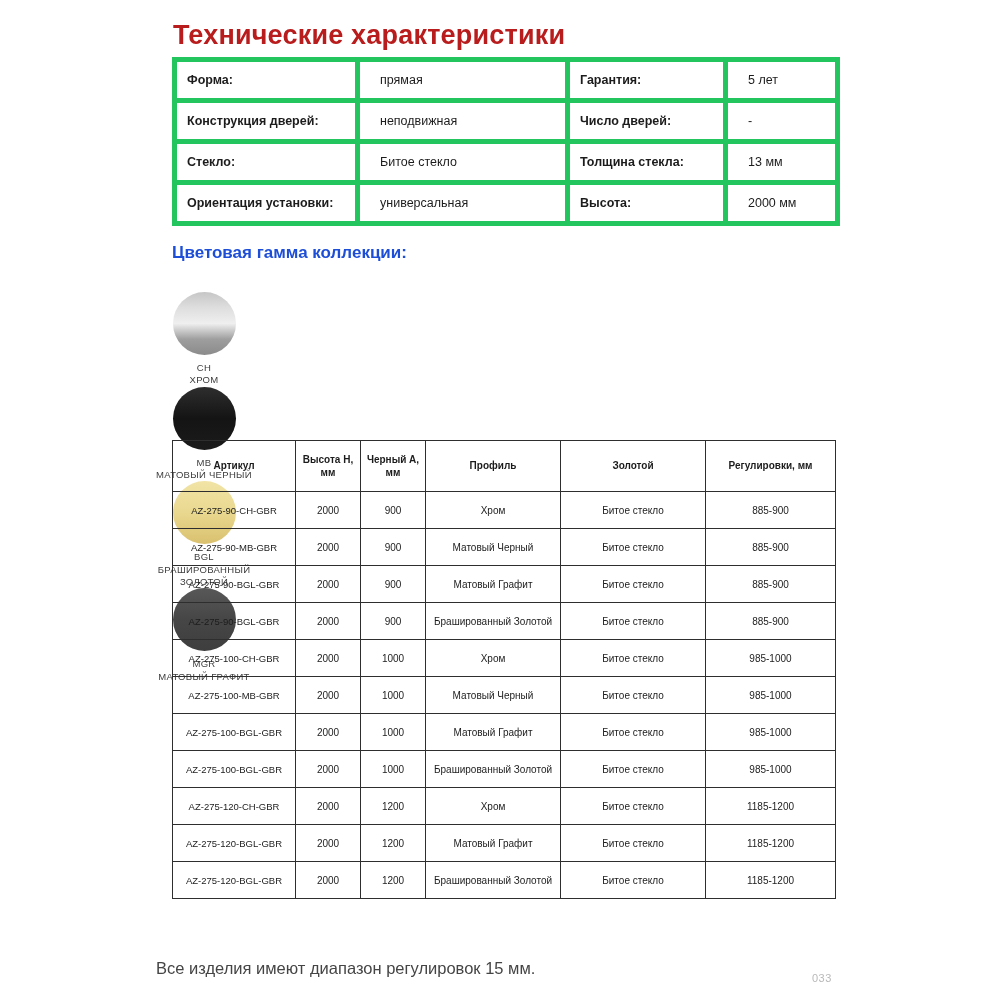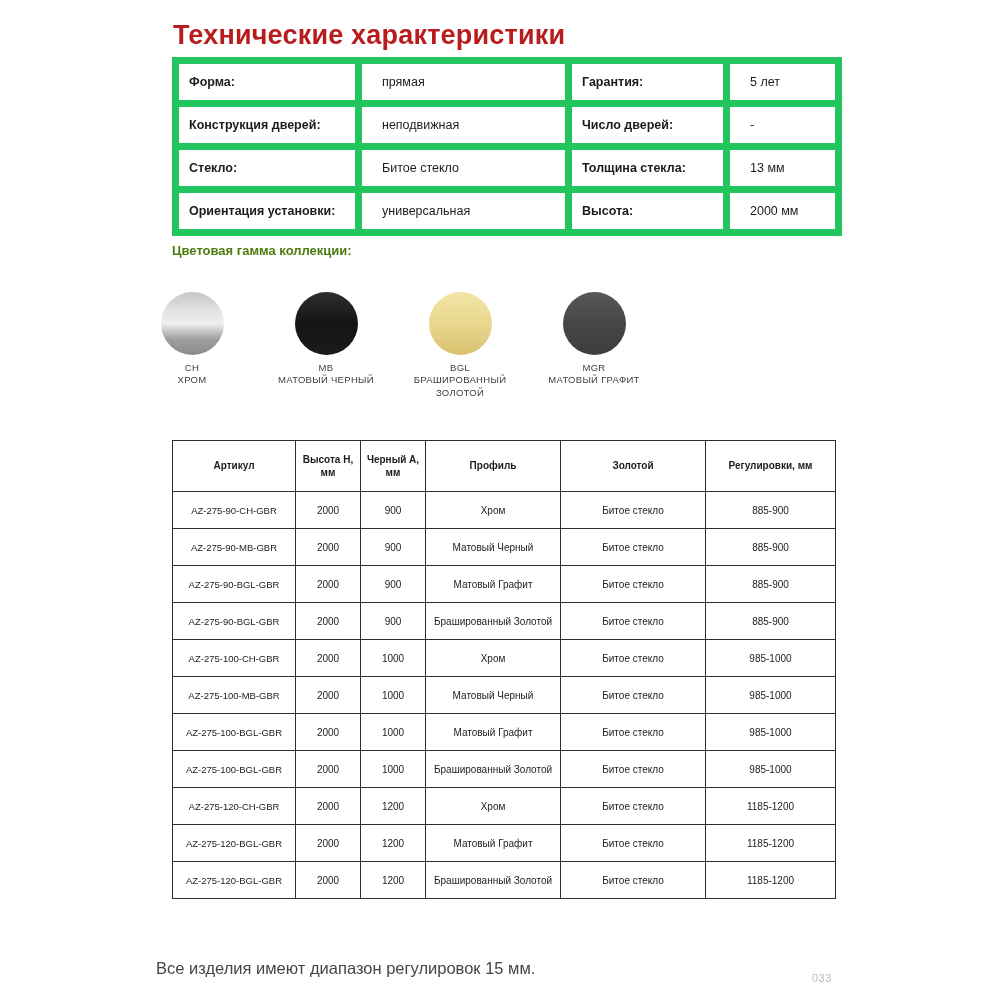--- a/index.html
+++ b/index.html
@@ -24,7 +24,7 @@
     position:absolute; left:172px; top:57px; width:663px;
   }
   .specs-table td {
-    border:7px solid #22c55e;
+    border:5px solid #22c55e;
     height:36px;
     font-size:12.5px;
     vertical-align:middle;

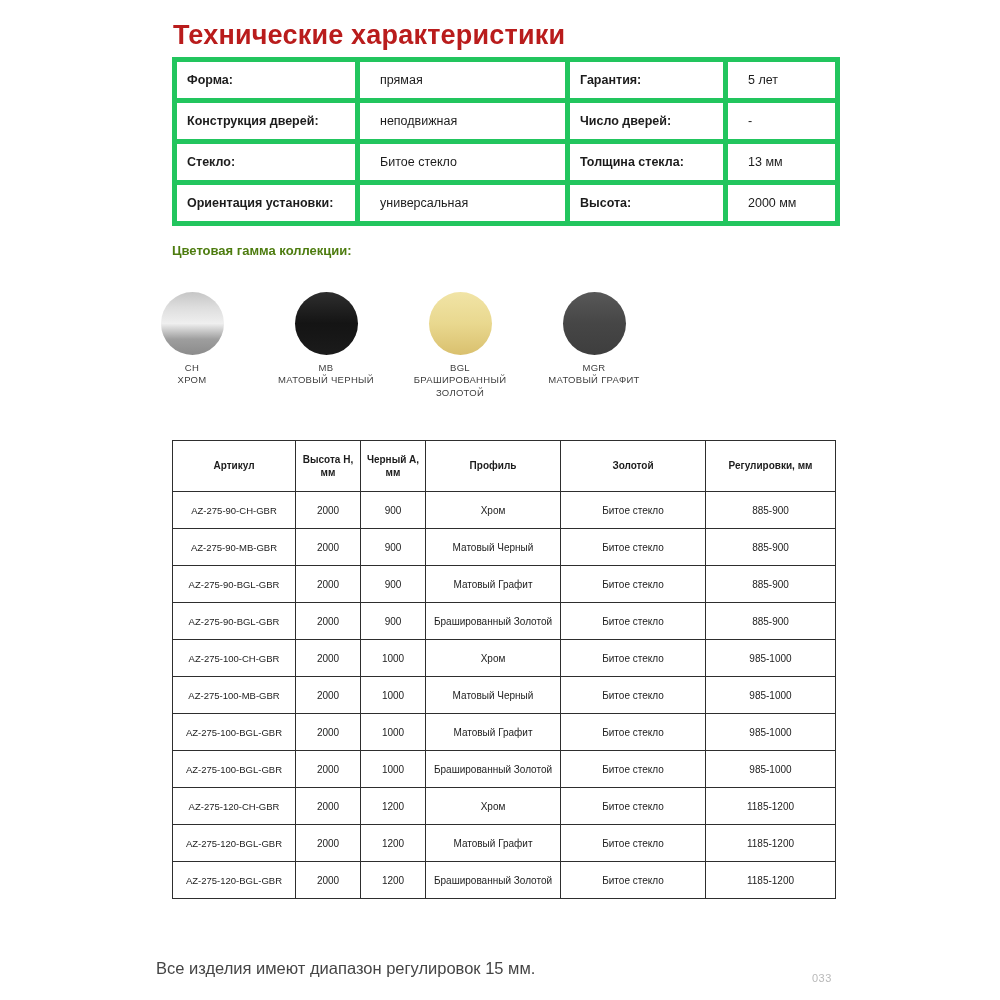--- a/index.html
+++ b/index.html
@@ -36,7 +36,7 @@
   
   .colors-title {
     position:absolute; left:172px; top:243px;
-    font-size:13px; font-weight:700; color:#4d7c0f;
+    font-size:17px; font-weight:700; color:#1d4ed8;
   }
   .swatch-list {
     position:absolute; left:128px; top:292px; width:530px;

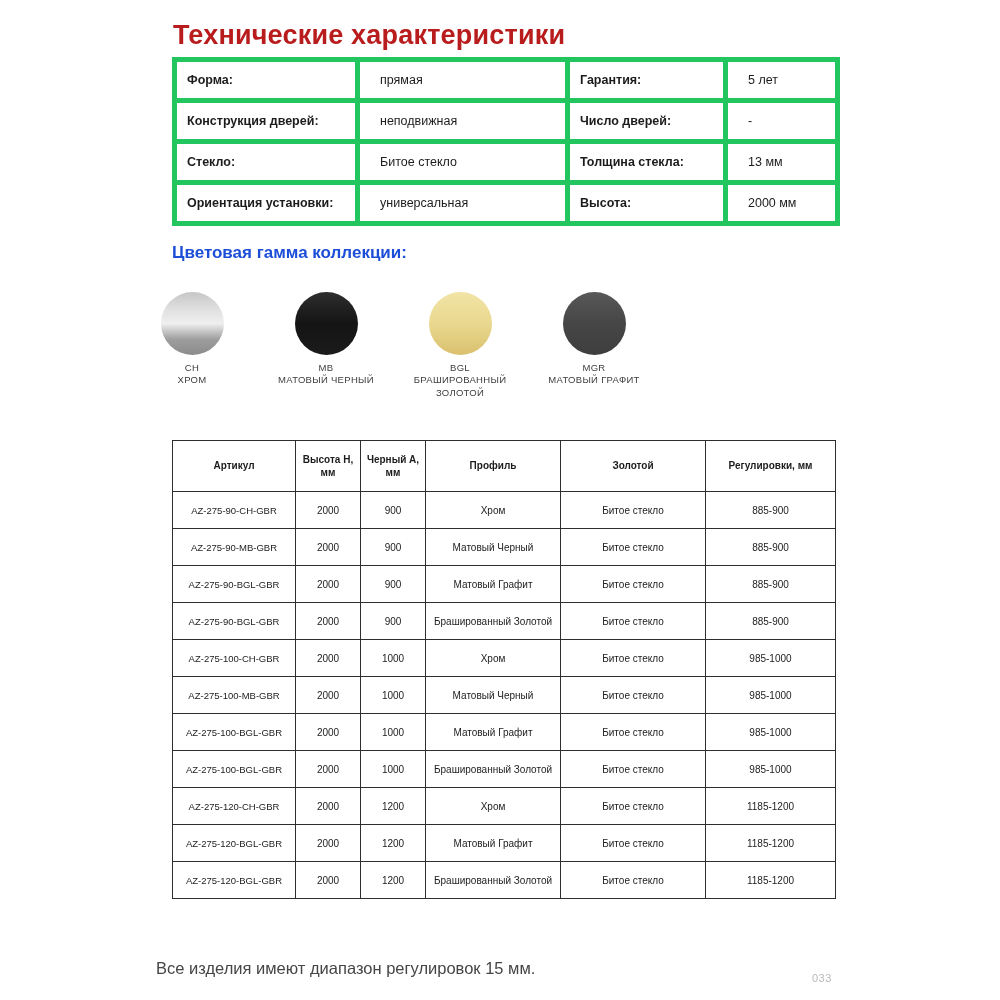--- a/index.html
+++ b/index.html
@@ -39,8 +39,8 @@
     font-size:17px; font-weight:700; color:#1d4ed8;
   }
   .swatch-list {
-    position:absolute; left:128px; top:292px; width:530px;
-    display:flex; justify-content:space-between;
+    position:absolute; left:140px; top:292px; width:530px;
+    display:flex; justify-content:space-between;flex-direction:column;
   }
   .swatch { width:128px; display:flex; flex-direction:column; align-items:center; }
   .circle {

